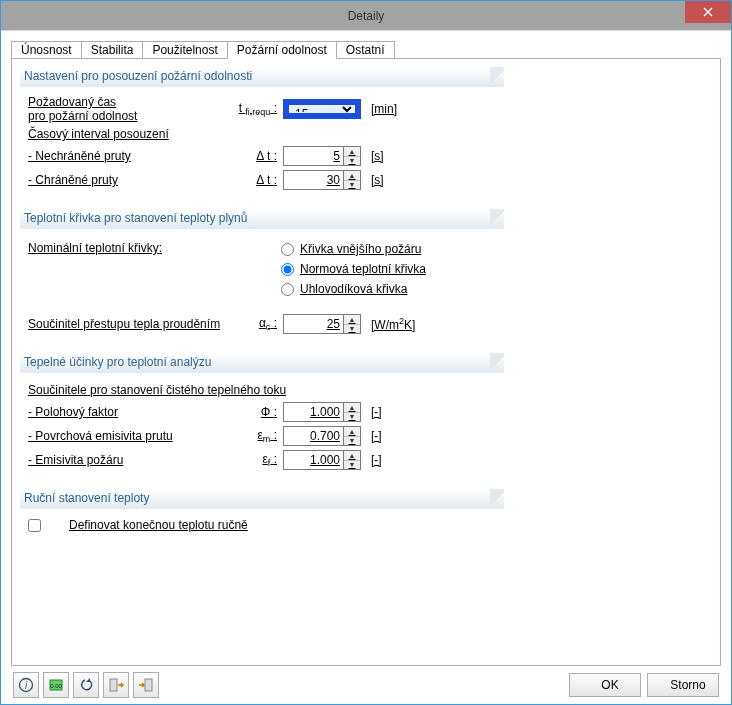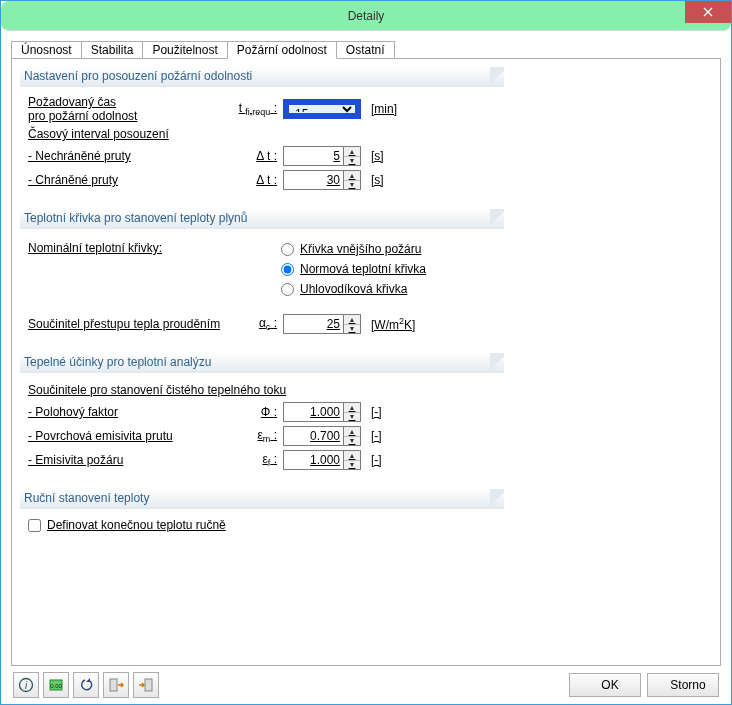--- a/index.html
+++ b/index.html
@@ -20,12 +20,11 @@
   }
   .titlebar {
     height: 30px;
-    background: #86efac;
+    background: #a3a3a3;
     display: flex;
     align-items: center;
     position: relative;
     border-bottom: 1px solid #d8d8d8;
-    border-radius: 8px;
   }
   .titlebar-title {
     flex: 1;

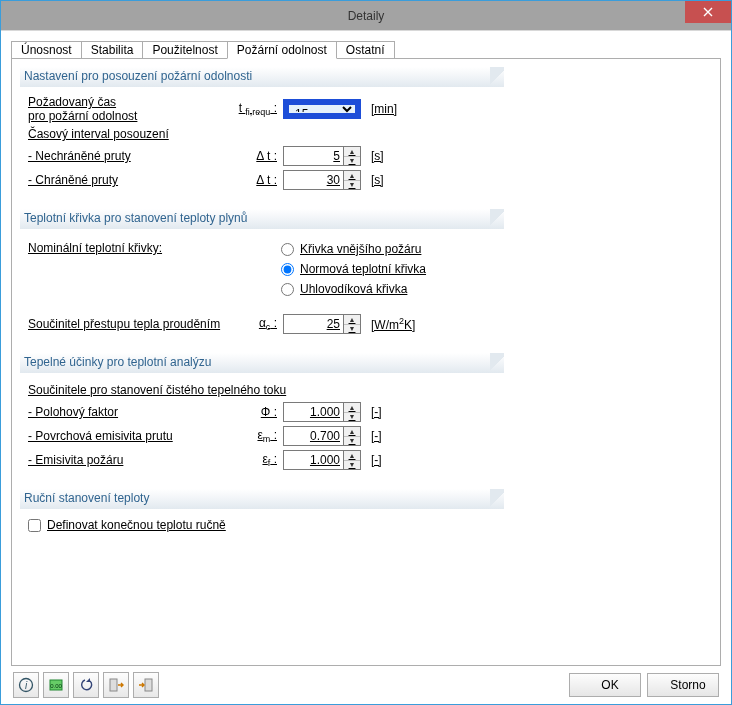--- a/index.html
+++ b/index.html
@@ -145,7 +145,7 @@
   .radios{margin-top:2px;}
   .radio-row{display:flex;align-items:center;height:20px;margin-left:255px;}
   .radio-row input{margin:0 6px 0 0;}
-  .chk-row{display:flex;align-items:center;height:20px;margin-left:2px;}
+  .chk-row{display:flex;align-items:center;height:20px;margin-left:2px;gap:22px;}
   .chk-row input{margin:0 6px 0 0;}
   .subhead{margin:4px 0 4px 2px;}
   .footer{

